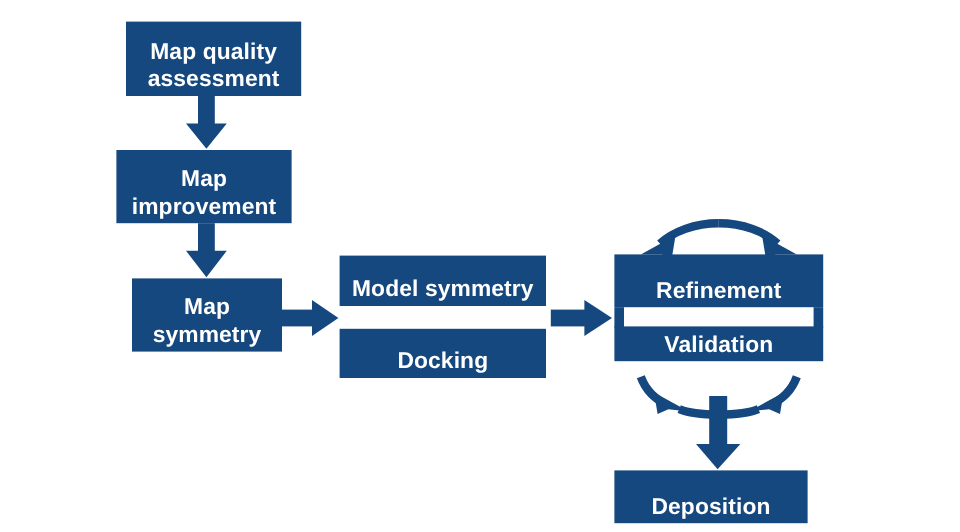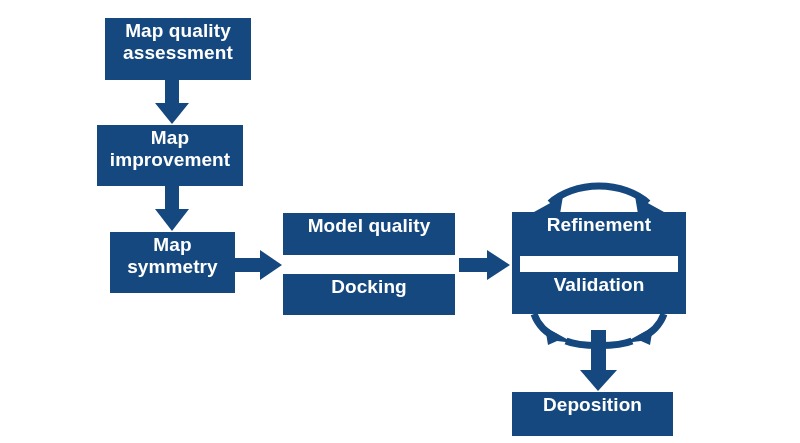--- a/index.html
+++ b/index.html
@@ -23,7 +23,7 @@
     background: #15487E;
     color: #ffffff;
     display: flex;
-    align-items: flex-start;
+    align-items: flex-end;
     justify-content: center;
     text-align: center;
     font-size: 19px;

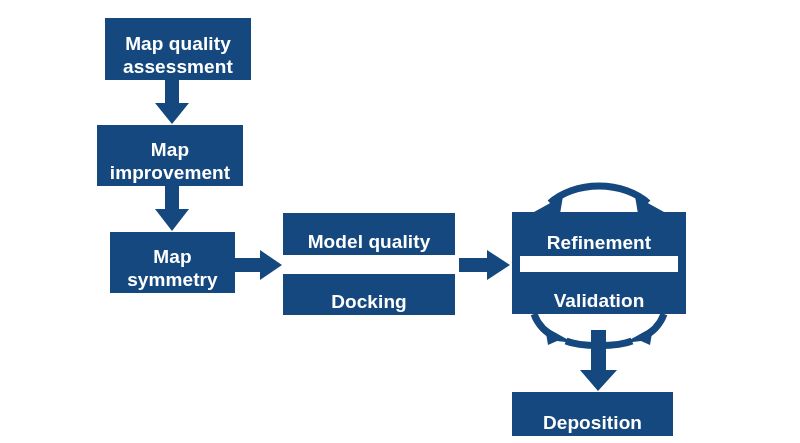--- a/index.html
+++ b/index.html
@@ -135,7 +135,7 @@
   </div>
 
   <div class="node" id="node-model-building">
-    <span class="label">Model quality</span>
+    <span class="label">Model symmetry</span>
   </div>
 
   <div class="node" id="node-refinement">

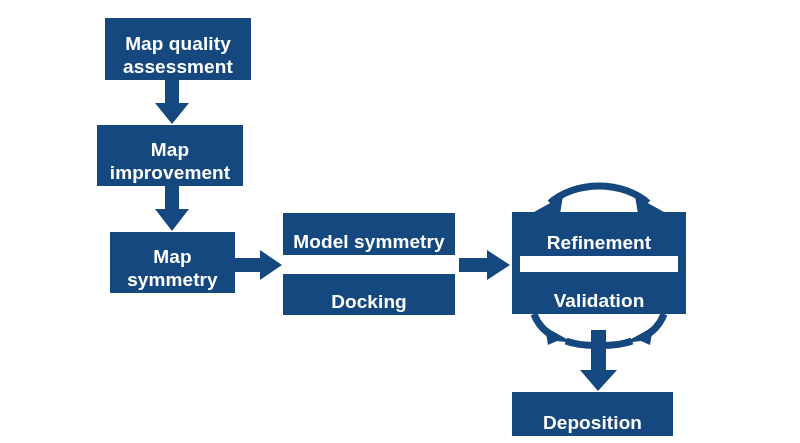--- a/index.html
+++ b/index.html
@@ -46,7 +46,7 @@
   #node-model-building         { left: 283px; top: 213px; width: 172px; height: 42px; }
   #node-docking                { left: 283px; top: 274px; width: 172px; height: 41px; }
   #node-refinement             { left: 512px; top: 212px; width: 174px; height: 44px; }
-  #node-validation             { left: 512px; top: 272px; width: 174px; height: 42px; }
+  #node-validation             { left: 512px; top: 272px; width: 174px; height: 29px; }
   #node-deposition             { left: 512px; top: 392px; width: 161px; height: 44px; }
 
   

